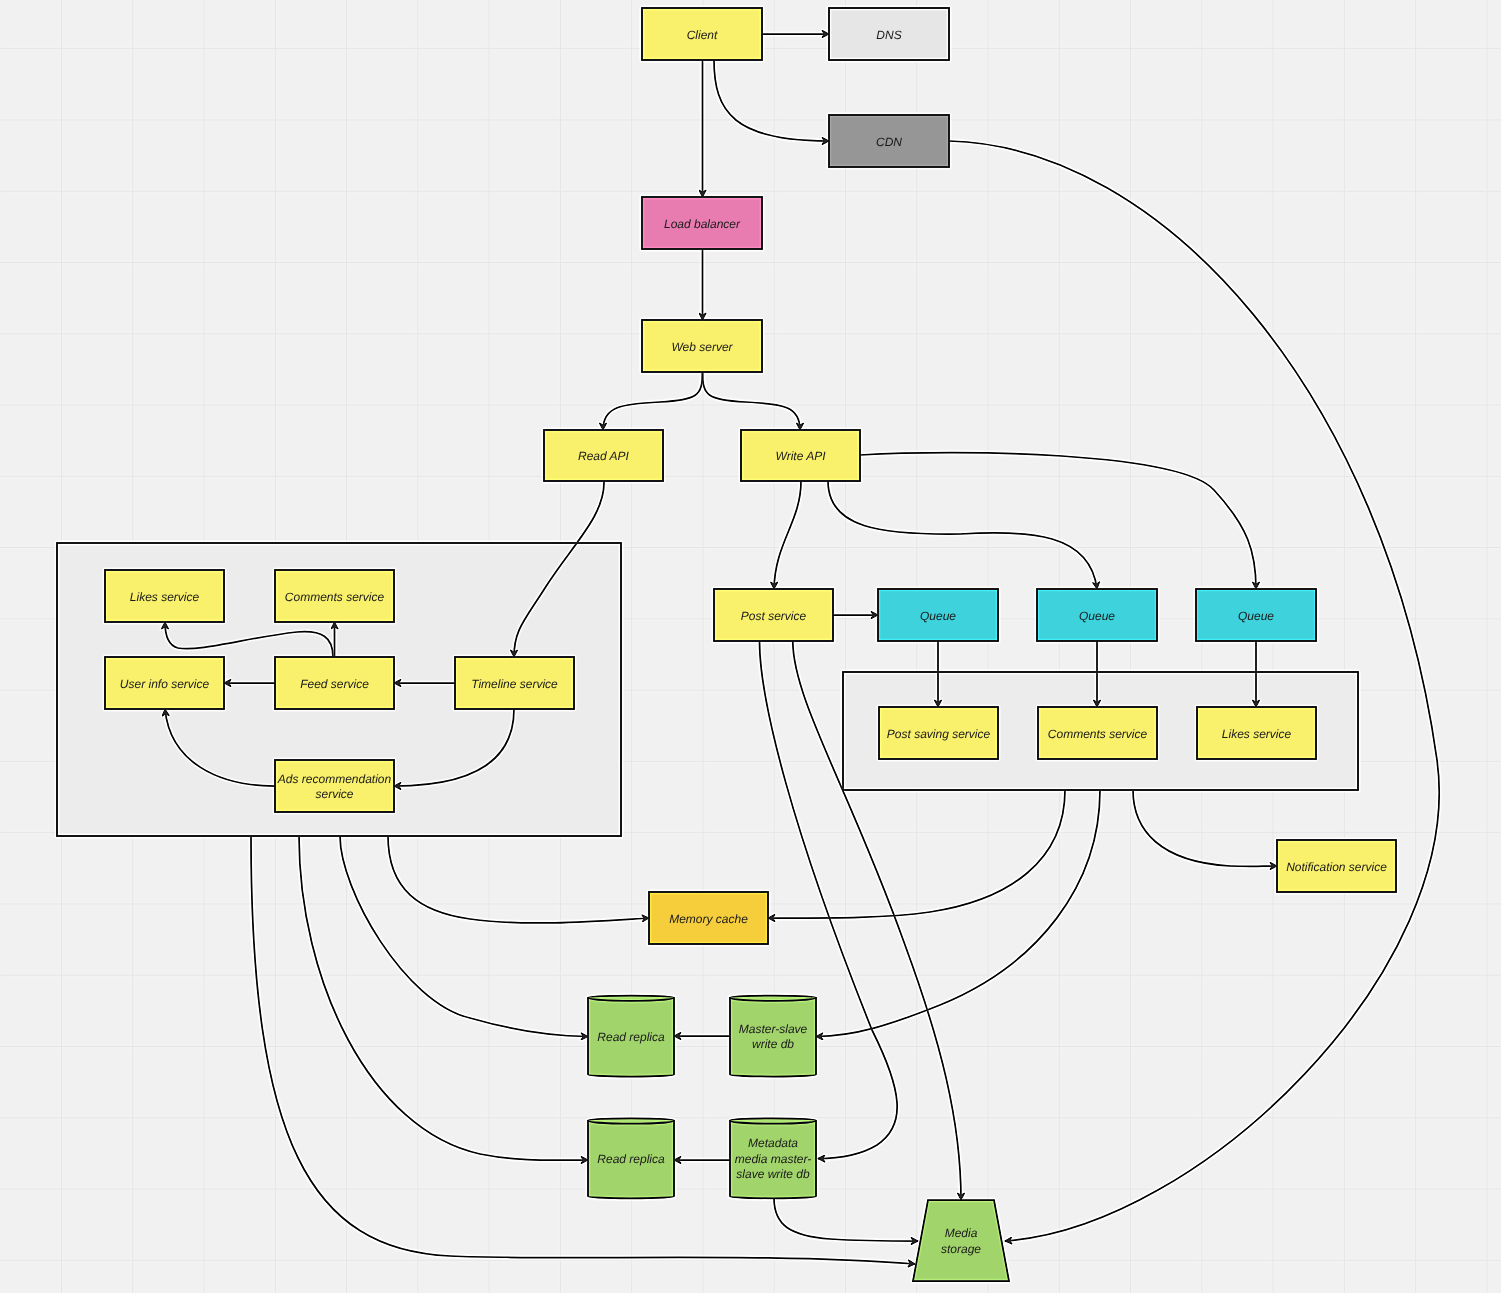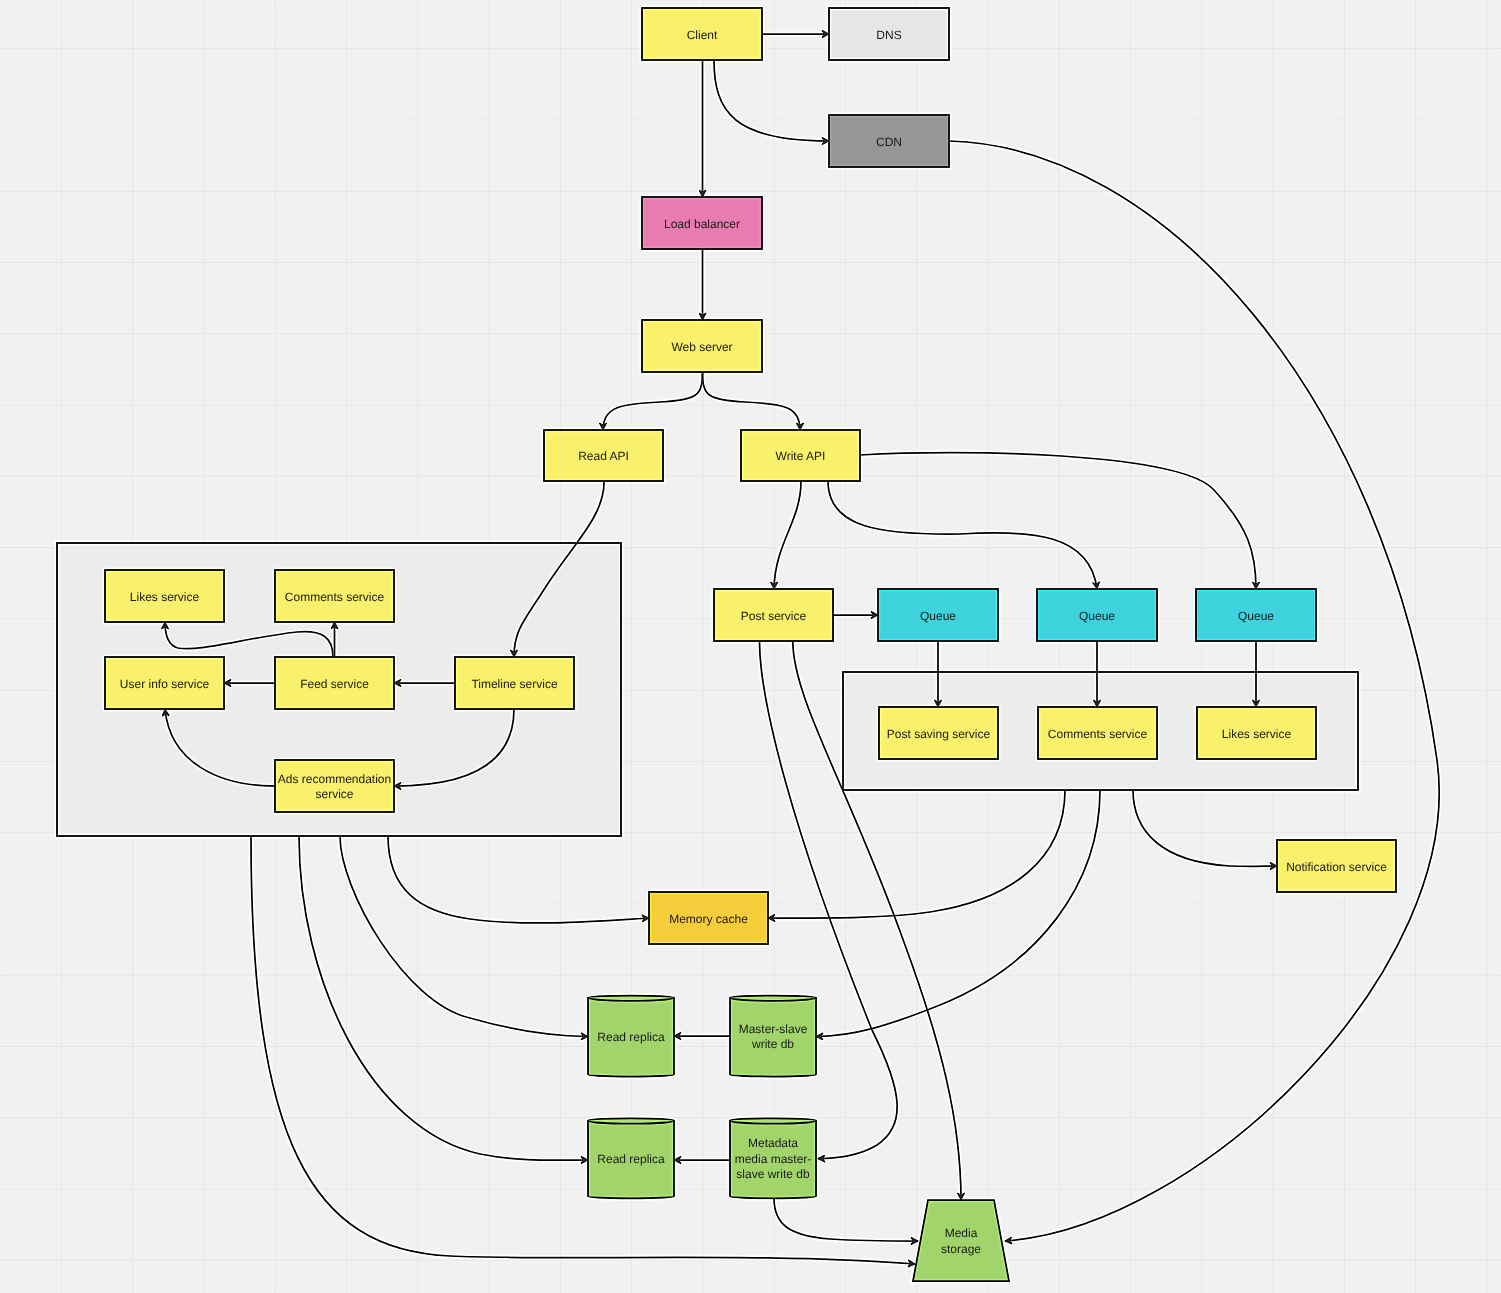--- a/index.html
+++ b/index.html
@@ -5,7 +5,7 @@
 <style>
   html,body{margin:0;padding:0;background:#f1f1f1;}
   #canvas{position:relative;width:1501px;height:1293px;background:#f1f1f1;overflow:hidden;
-          font-family:"Liberation Sans",sans-serif;}
+          font-family:"Liberation Sans",sans-serif;font-style:italic;}
   svg#diagram{display:block;shape-rendering:geometricPrecision;}
   .node-label{font-family:"Liberation Sans",sans-serif;font-size:12px;fill:#1a1a1a;
               text-anchor:middle;text-rendering:geometricPrecision;}

